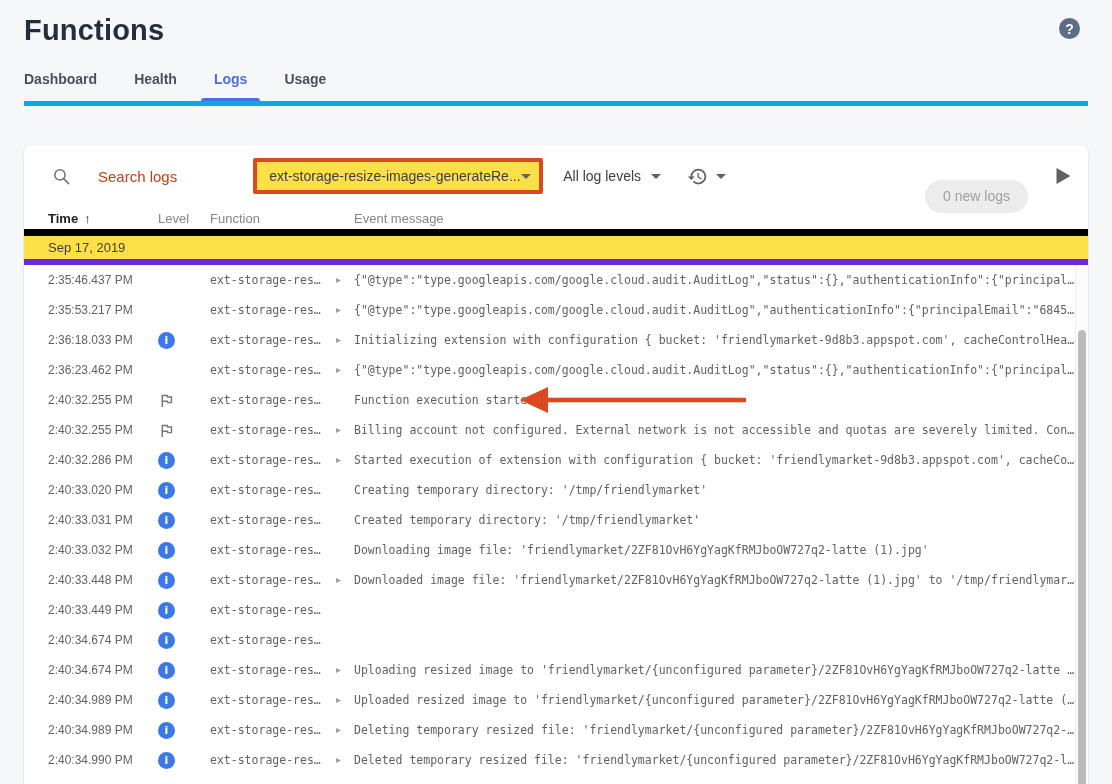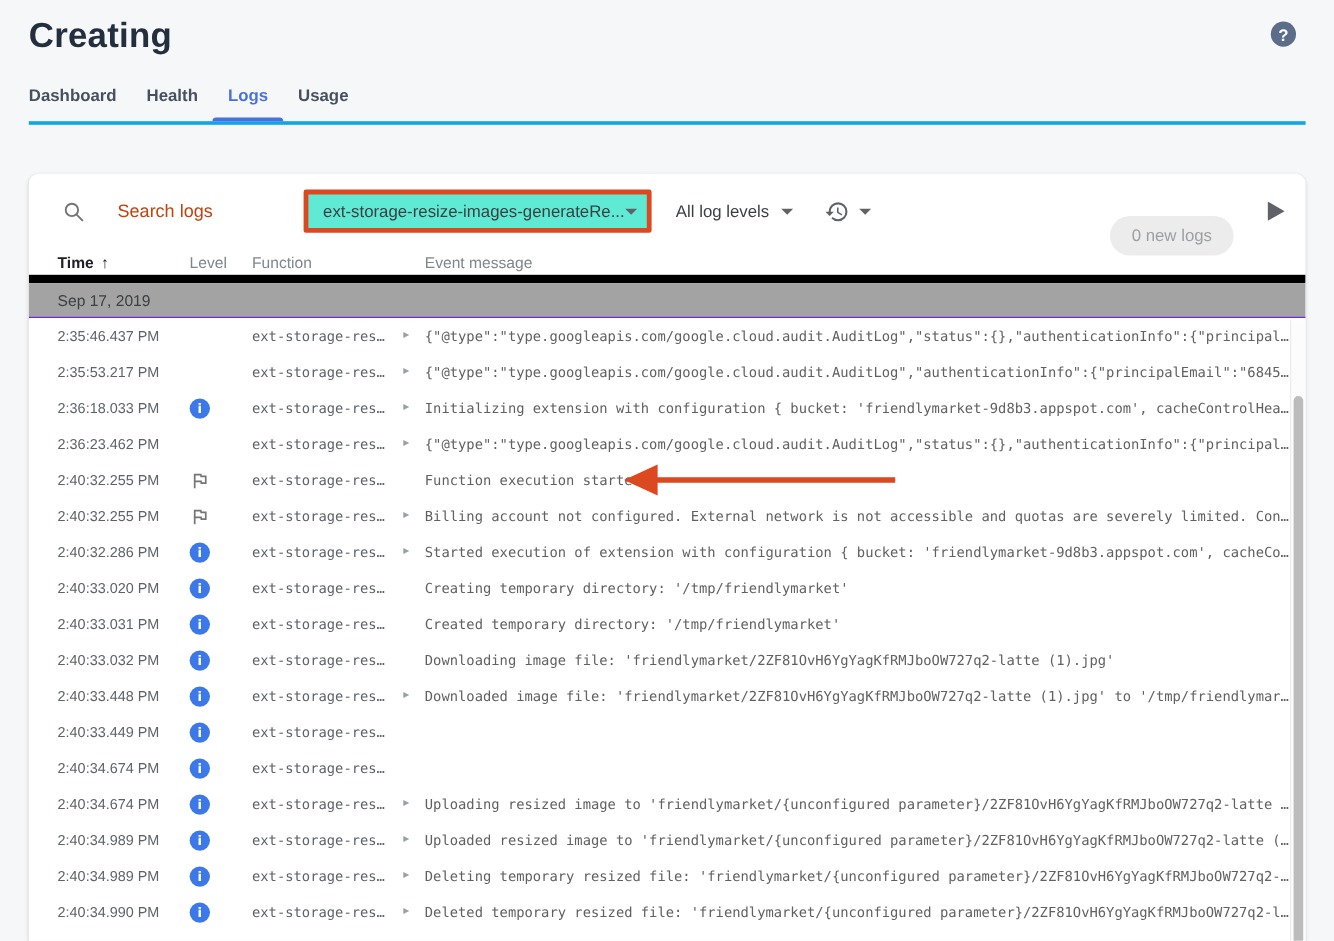--- a/index.html
+++ b/index.html
@@ -126,7 +126,7 @@
 <body>
 
 <div class="page-header">
-  <h1 class="page-title">Creating</h1>
+  <h1 class="page-title">Functions</h1>
 </div>
 
 <div class="help-btn">

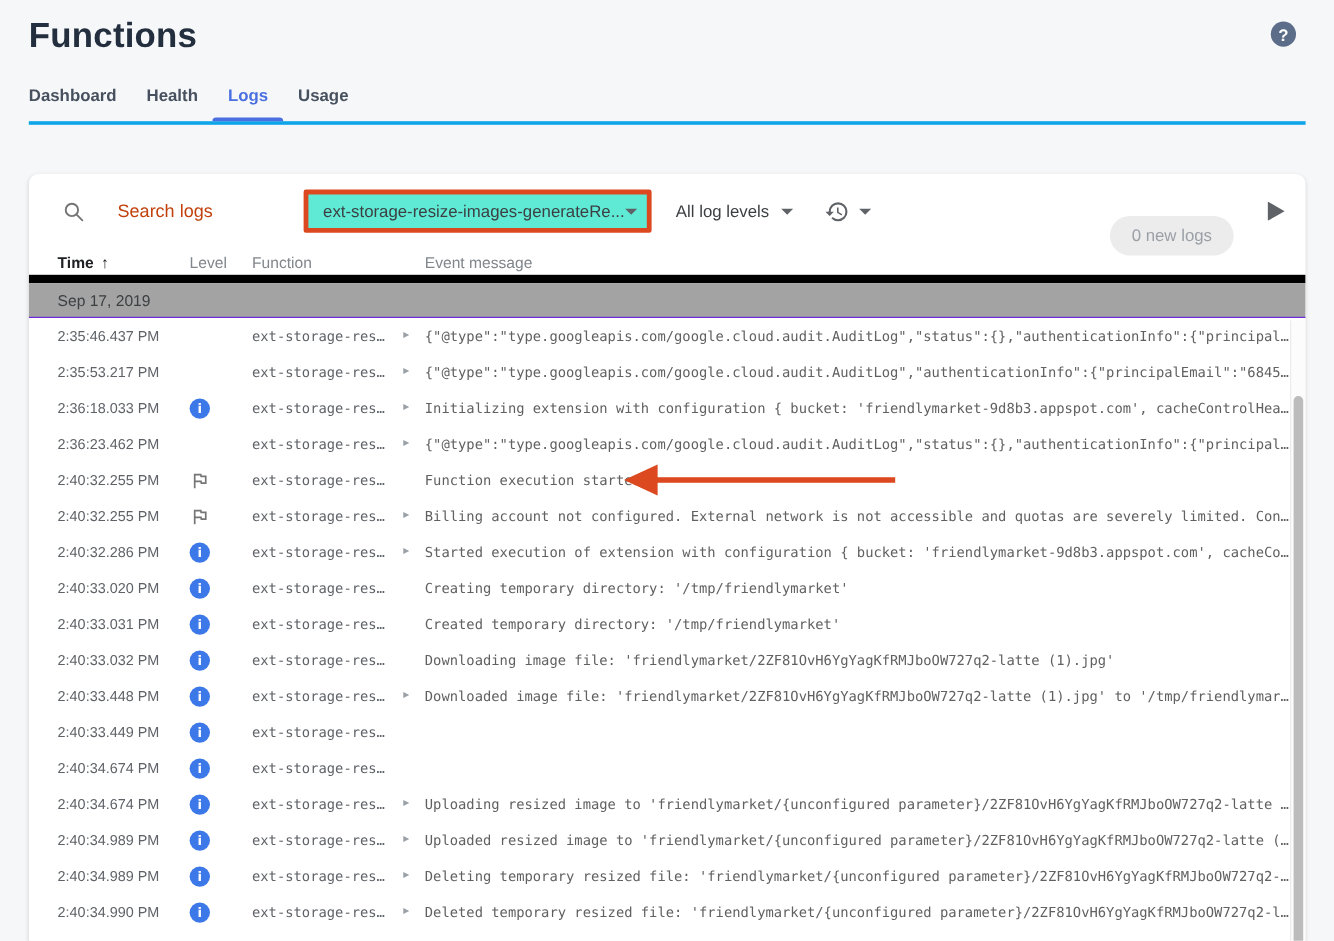--- a/index.html
+++ b/index.html
@@ -27,8 +27,8 @@
   }
   
   .tabs {
-    margin:24px 24px 0; border-bottom:3px solid #0ea5e9;
-    display:flex; gap:25px;
+    margin:24px 24px 0; border-bottom:5px solid #0ea5e9;
+    display:flex; gap:37px;
   }
   .tab {
     font-size:14px; font-weight:bold; color:#46505e;

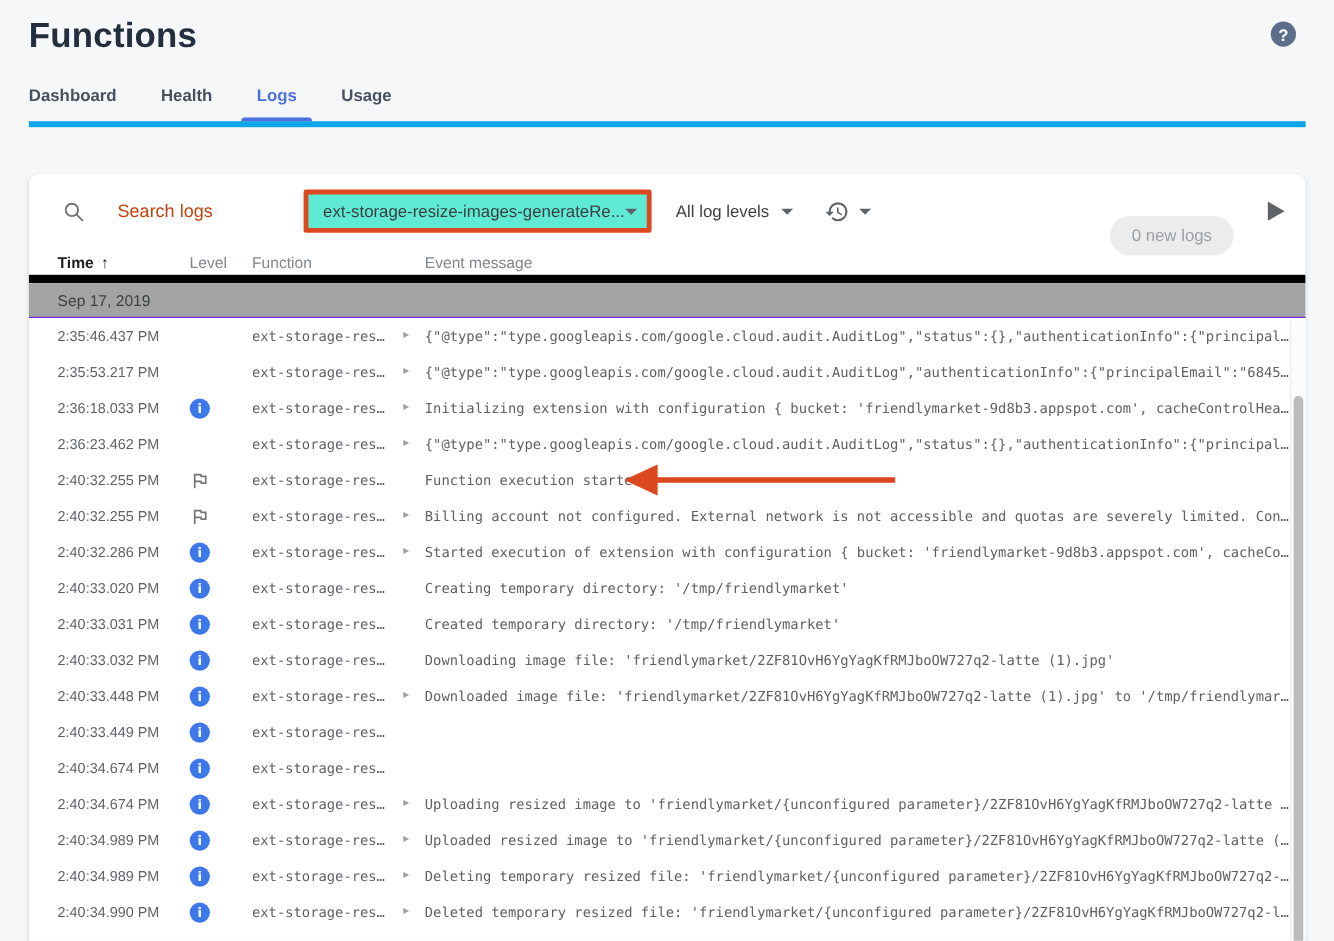--- a/index.html
+++ b/index.html
@@ -52,7 +52,7 @@
   .search-label { margin-left:27px; font-size:15px; color:#c2410c; }
   .func-filter {
     margin-left:76px; width:290px; height:36px;
-    border:4px solid #dc481f; border-radius:2px; background:#5eead4;
+    border:4px solid #dc481f; border-radius:2px; background:#fde047;
     display:flex; align-items:center; justify-content:space-between;
     padding:0 10px 0 12px; cursor:pointer; flex:none;
   }

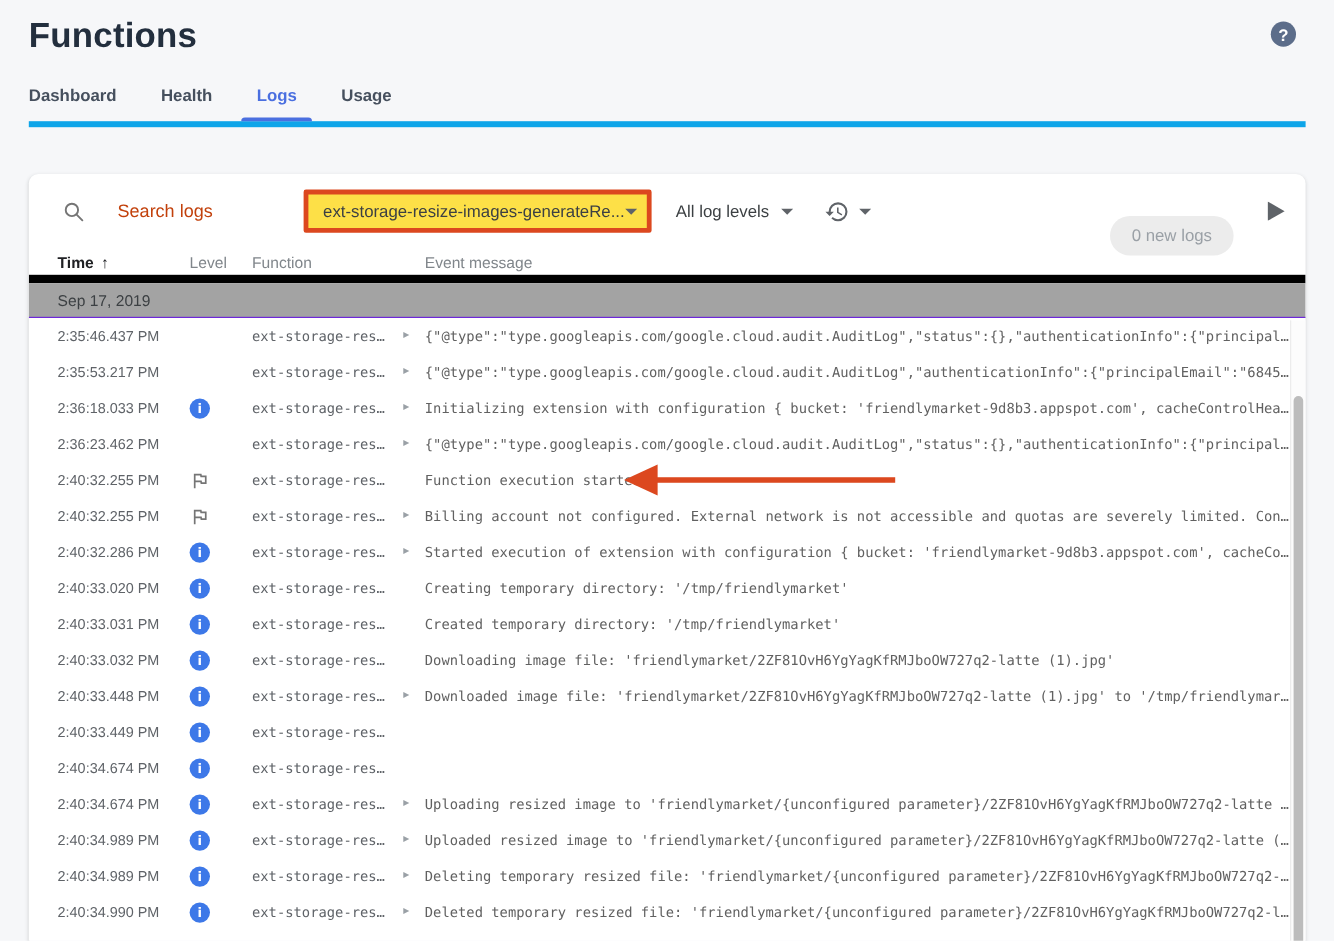--- a/index.html
+++ b/index.html
@@ -84,8 +84,8 @@
   .sort-arrow { font-size:13px; color:#202124; font-weight:bold; }
   .date-row {
     height:29px; display:flex; align-items:center; padding-left:24px;
-    font-size:13px; color:#3c4043; border-bottom:1px solid #6d28d9;
-    background:#a3a3a3;
+    font-size:13px; color:#3c4043; border-bottom:6px solid #6d28d9;
+    background:#fde047;
     text-align:center;
   }
   .rows { position:relative; }

